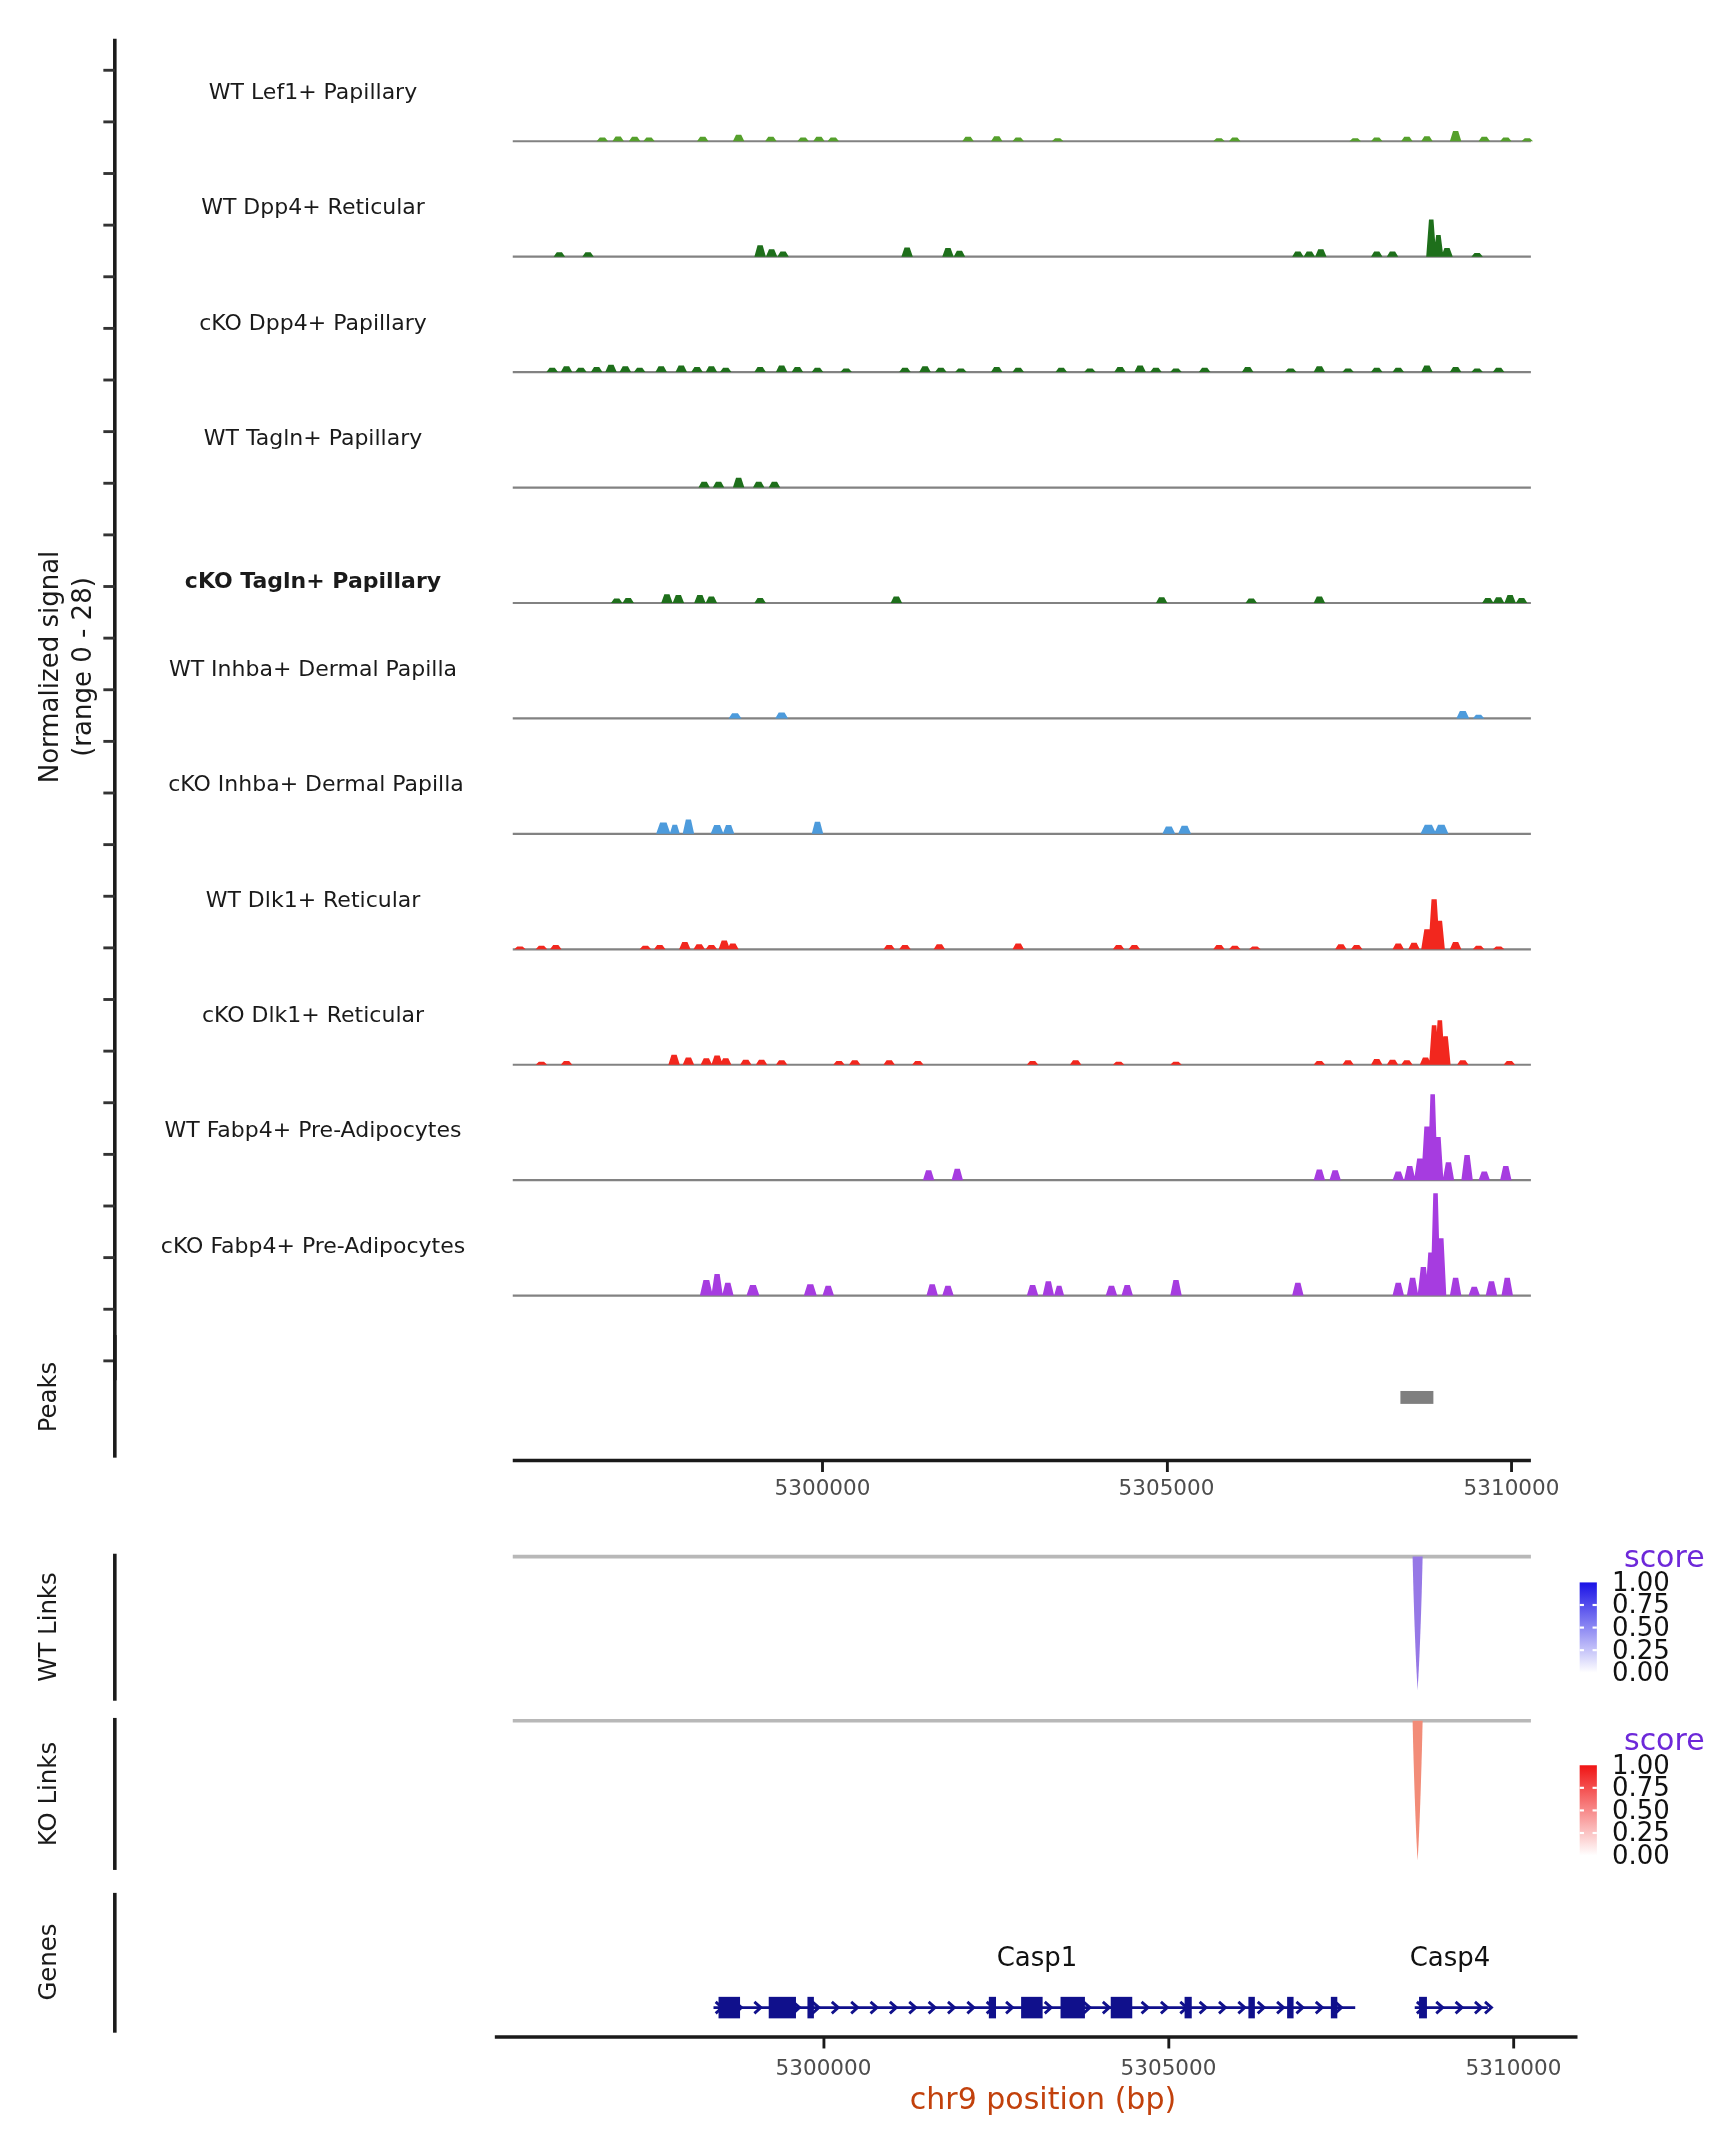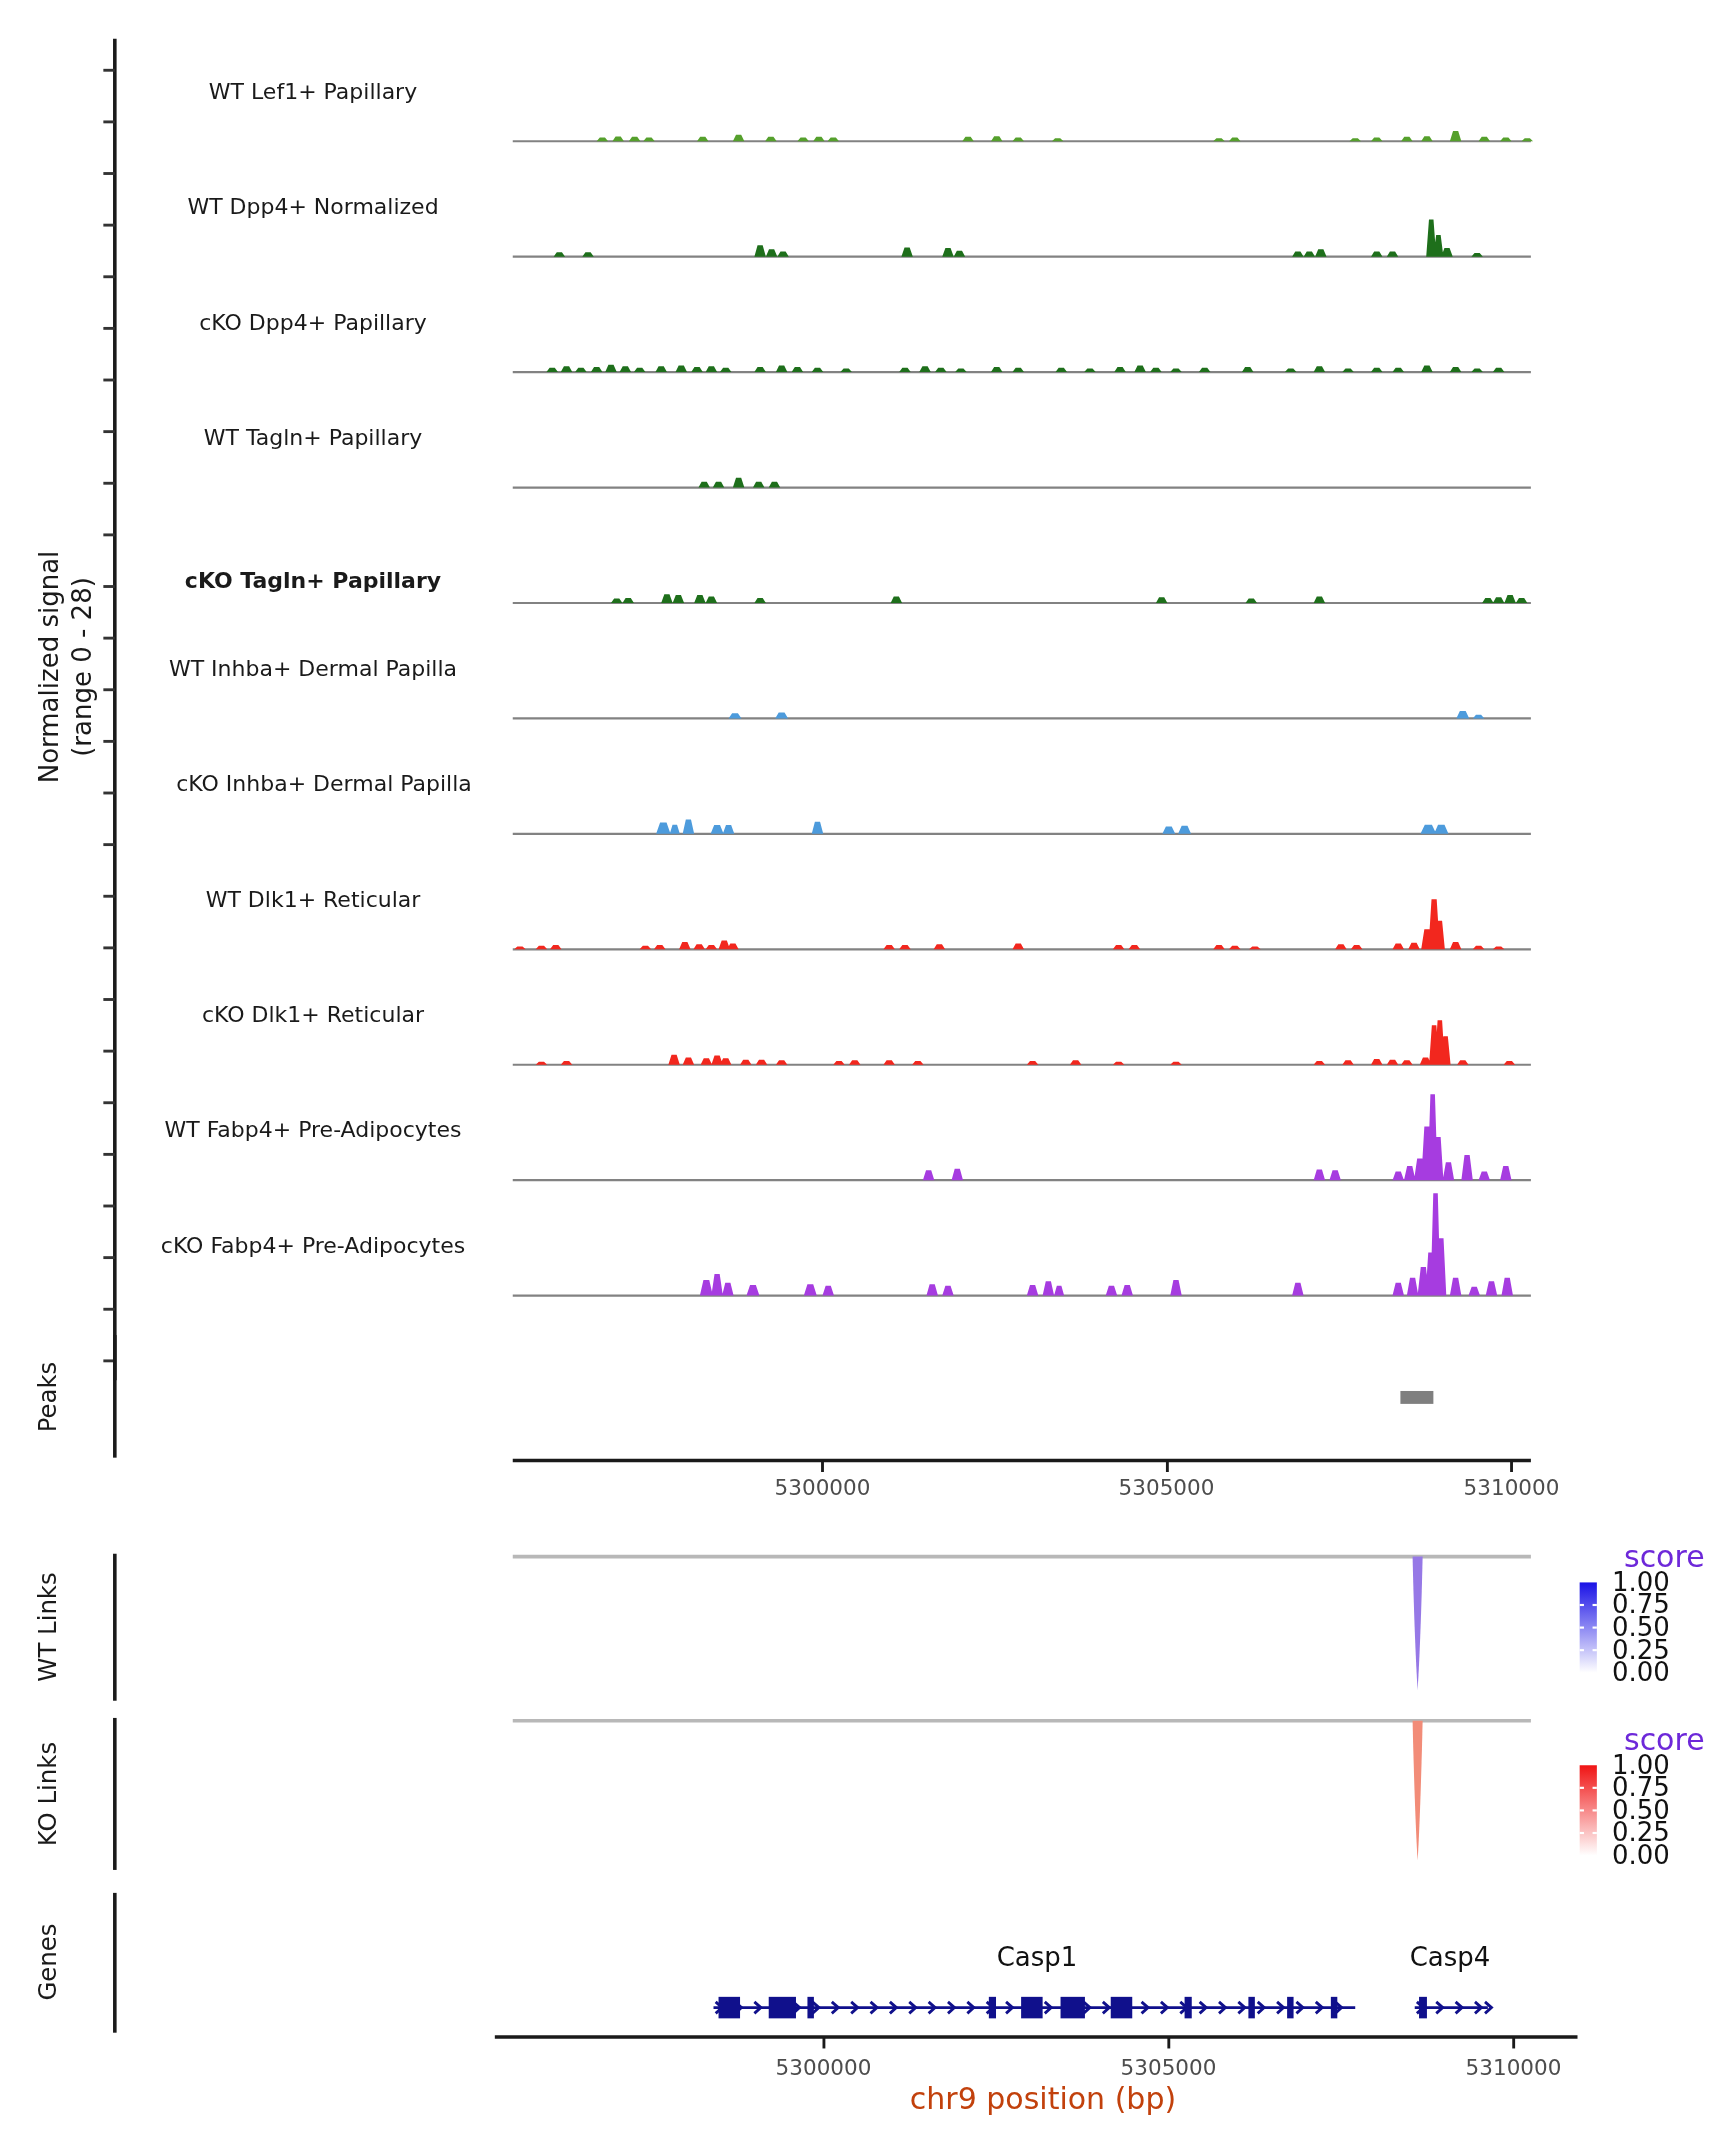--- a/index.html
+++ b/index.html
@@ -213,7 +213,7 @@
         <span>Genes</span>
       </div>
       <div class="txt track-label center" style="left: 115px; width: 396px; top: 77px;">WT Lef1+ Papillary</div>
-      <div class="txt track-label center" style="left: 115px; width: 396px; top: 192px;">WT Dpp4+ Normalized</div>
+      <div class="txt track-label center" style="left: 115px; width: 396px; top: 192px;">WT Dpp4+ Reticular</div>
       <div class="txt track-label center" style="left: 115px; width: 396px; top: 308px;">cKO Dpp4+ Papillary</div>
       <div class="txt track-label center" style="left: 115px; width: 396px; top: 423px;">WT Tagln+ Papillary</div>
       <div class="txt track-label center" style="left: 115px; width: 396px; top: 566px; font-weight: bold;">cKO Tagln+ Papillary</div>

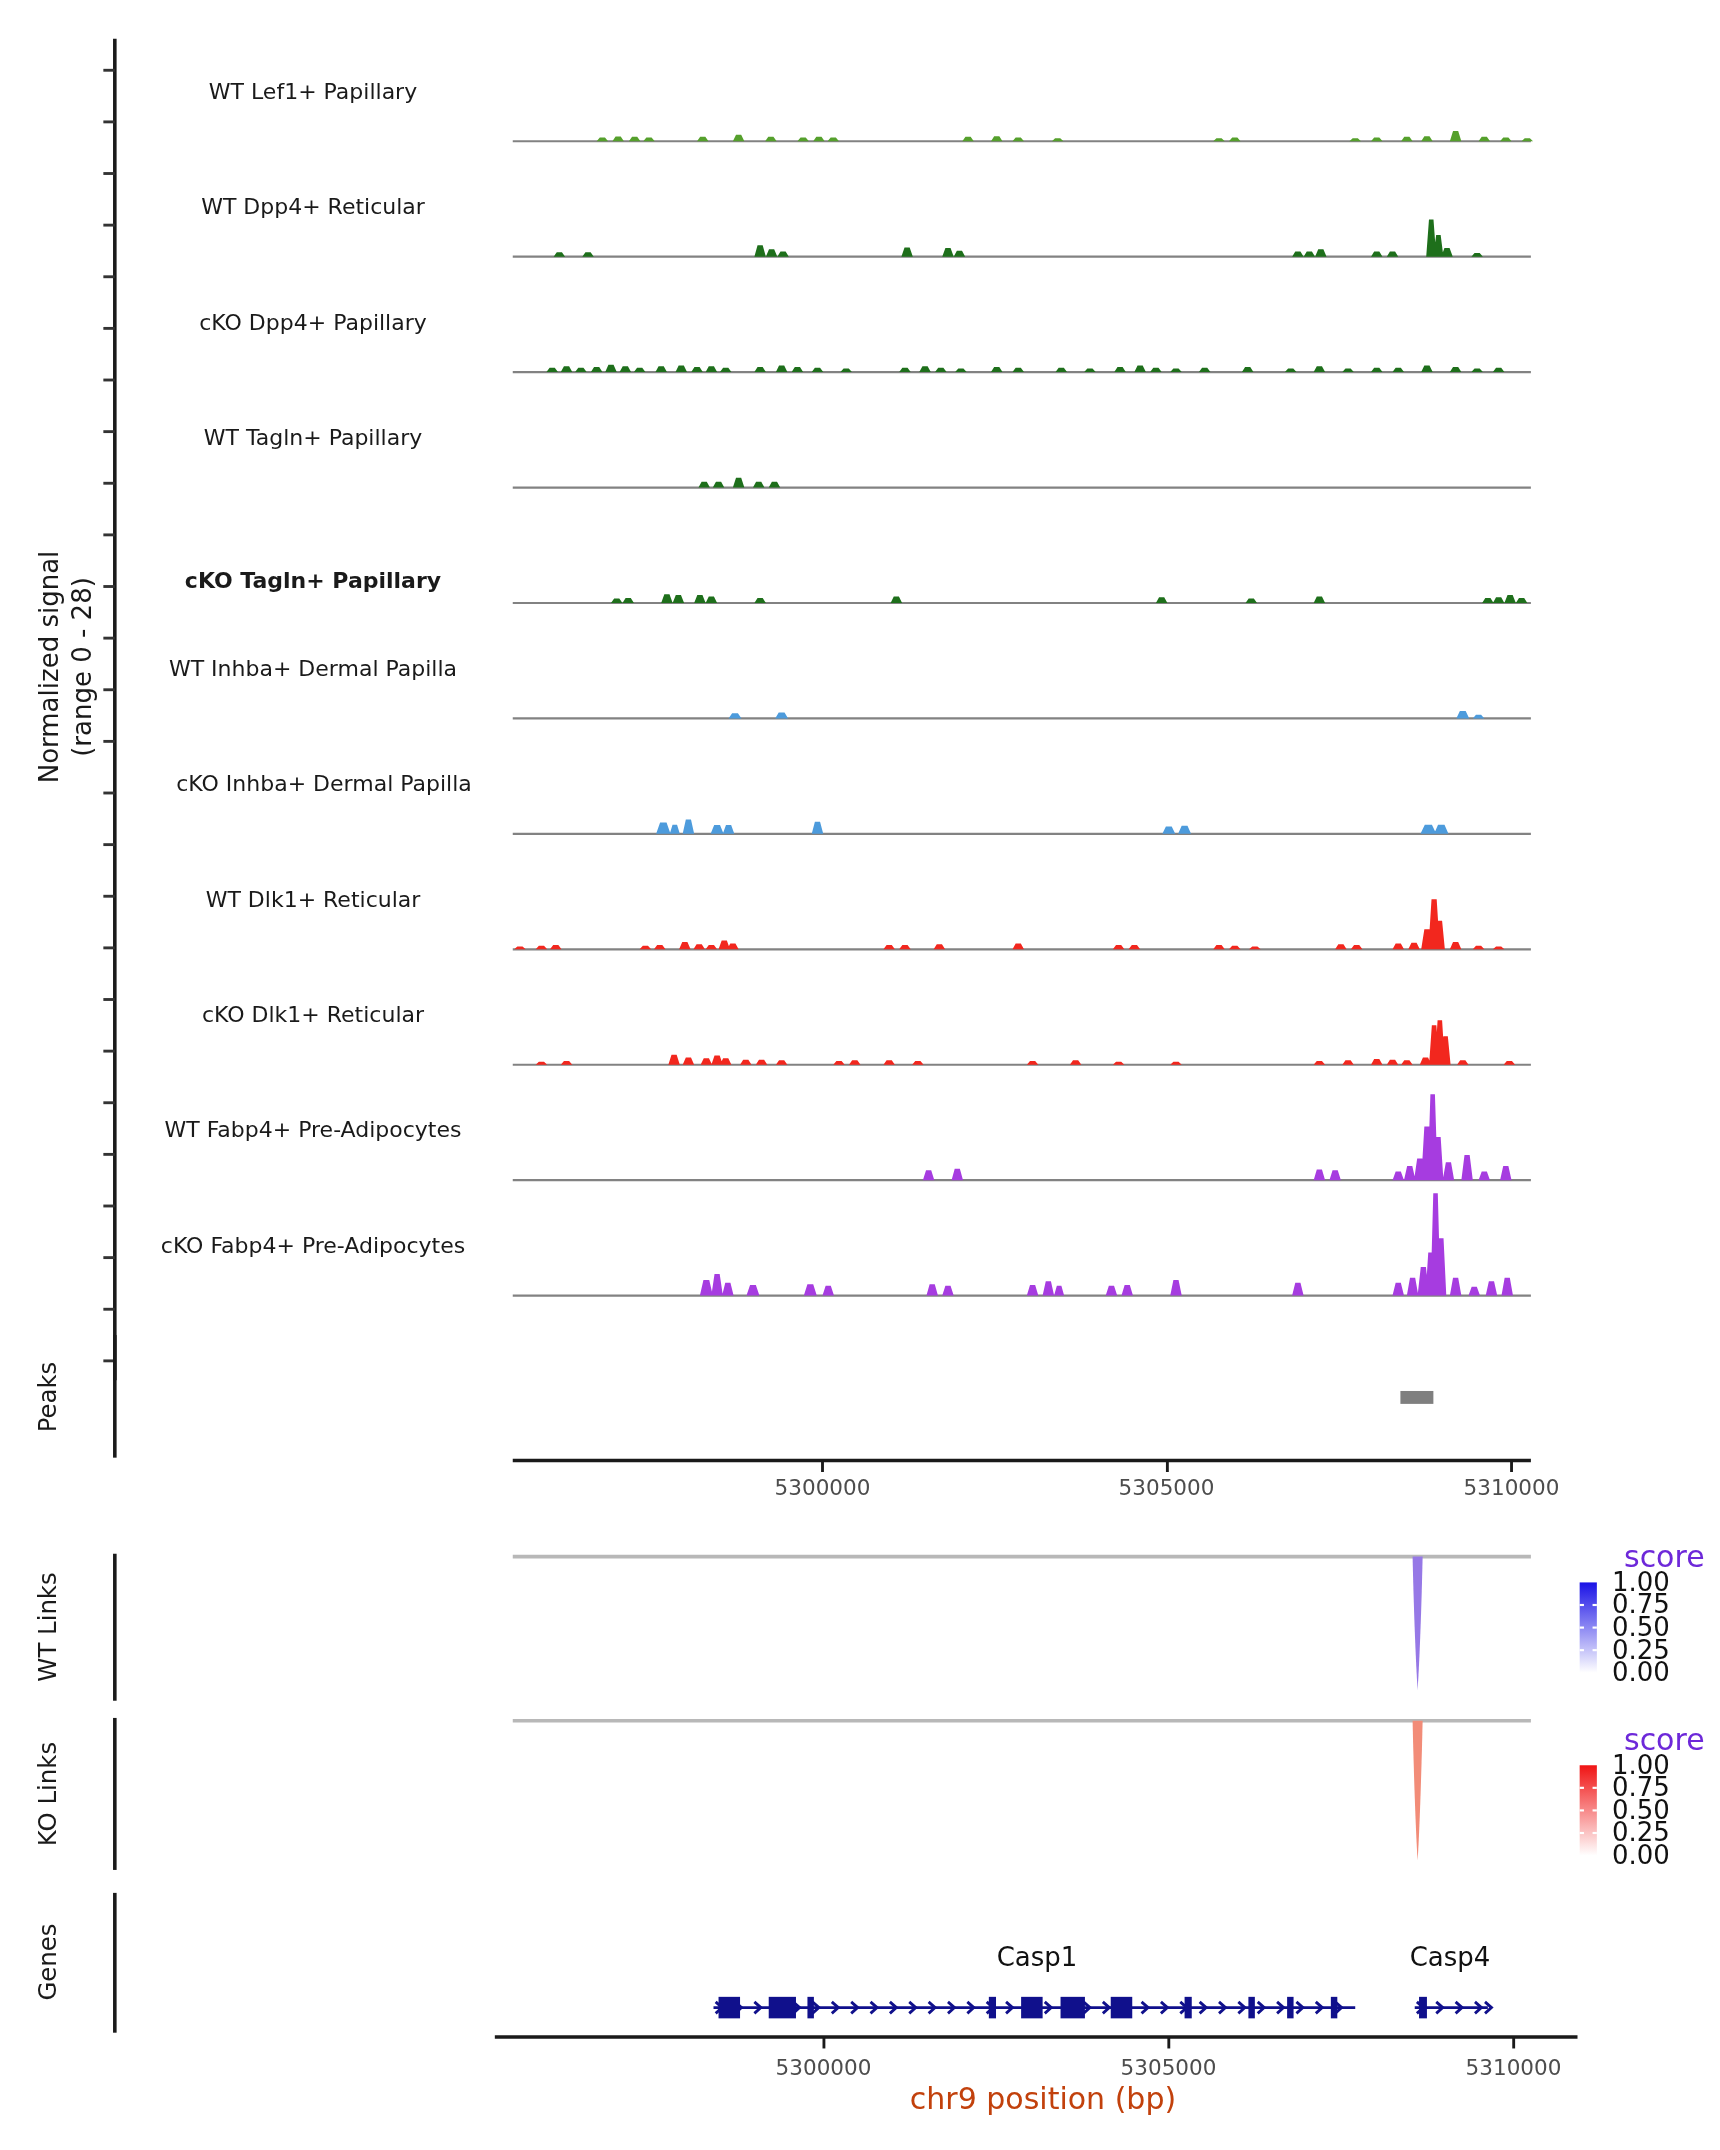--- a/index.html
+++ b/index.html
@@ -218,7 +218,7 @@
       <div class="txt track-label center" style="left: 115px; width: 396px; top: 423px;">WT Tagln+ Papillary</div>
       <div class="txt track-label center" style="left: 115px; width: 396px; top: 566px; font-weight: bold;">cKO Tagln+ Papillary</div>
       <div class="txt track-label center" style="left: 115px; width: 396px; top: 654px;">WT Inhba+ Dermal Papilla</div>
-      <div class="txt track-label center" style="left: 126px; width: 396px; top: 769px; text-align: center;">cKO Inhba+ Dermal Papilla</div>
+      <div class="txt track-label center" style="left: 118px; width: 396px; top: 769px; text-align: center;">cKO Inhba+ Dermal Papilla</div>
       <div class="txt track-label center" style="left: 115px; width: 396px; top: 885px;">WT Dlk1+ Reticular</div>
       <div class="txt track-label center" style="left: 115px; width: 396px; top: 1000px;">cKO Dlk1+ Reticular</div>
       <div class="txt track-label center" style="left: 115px; width: 396px; top: 1115px;">WT Fabp4+ Pre-Adipocytes</div>

